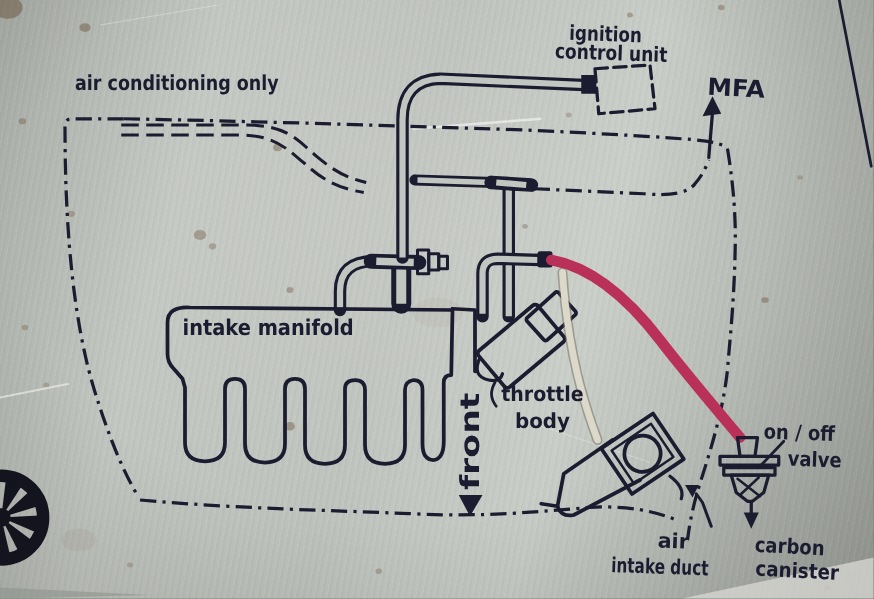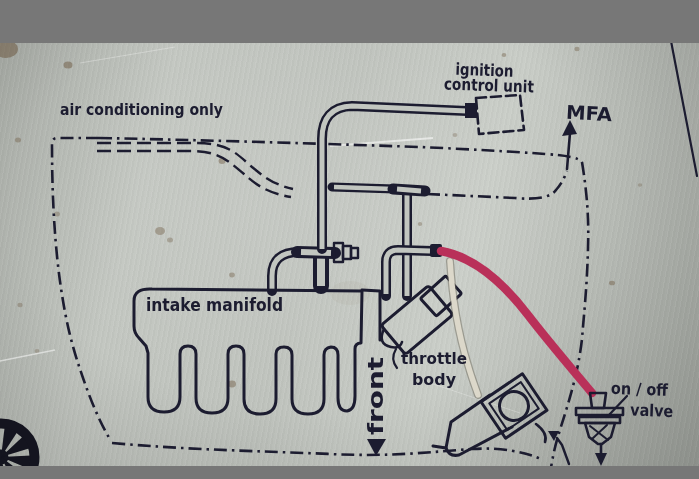--- a/index.html
+++ b/index.html
@@ -5,14 +5,13 @@
   html,body{margin:0;padding:0;background:#777;}
   #plate{
     position:relative;
-    width:699px;height:423px;
+    width:699px;height:479px;
     overflow:hidden;
     background:
       radial-gradient(ellipse at 45% 38%, rgba(255,255,255,0.10) 0%, rgba(0,0,0,0.0) 55%, rgba(0,0,0,0.14) 100%),
       repeating-linear-gradient(100deg, rgba(255,255,255,0.06) 0 1px, rgba(0,0,0,0.02) 1px 3px, rgba(255,255,255,0.0) 3px 5px),
       linear-gradient(105deg,#a9ada7 0%,#c3c7c1 22%,#bfc3bd 45%,#c9cdc7 65%,#b2b6b0 85%,#a3a7a1 100%);
     font-family:"DejaVu Sans","Liberation Sans",sans-serif;
-    margin-top:43px;
   }
   svg text{
     font-family:"DejaVu Sans","Liberation Sans",sans-serif;

